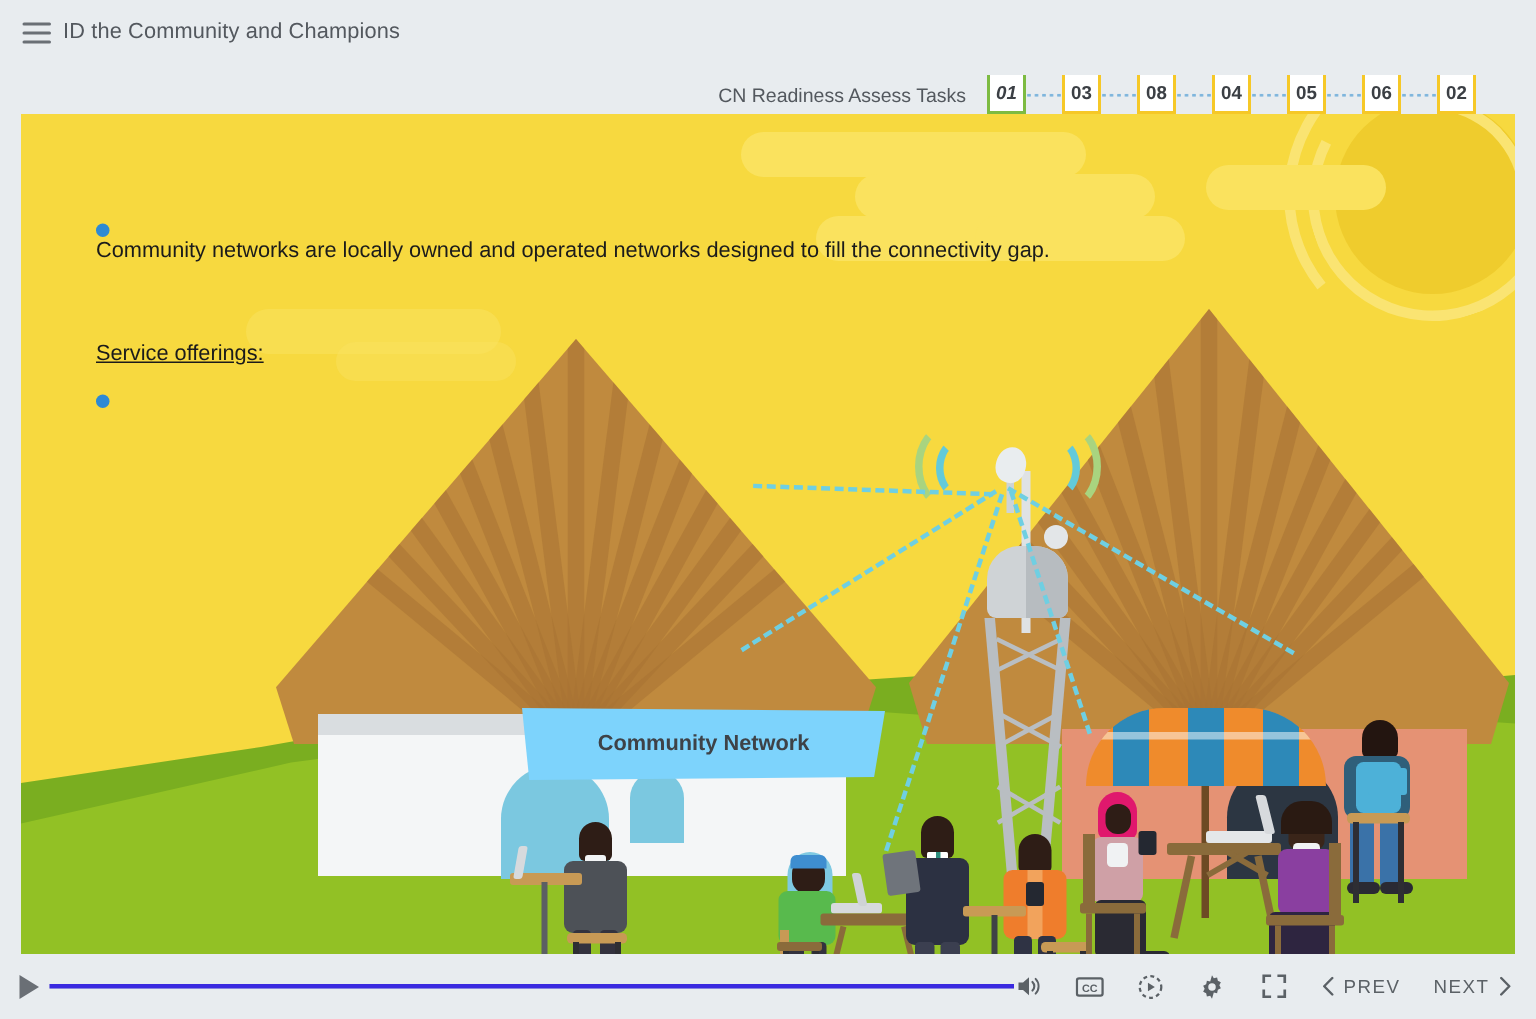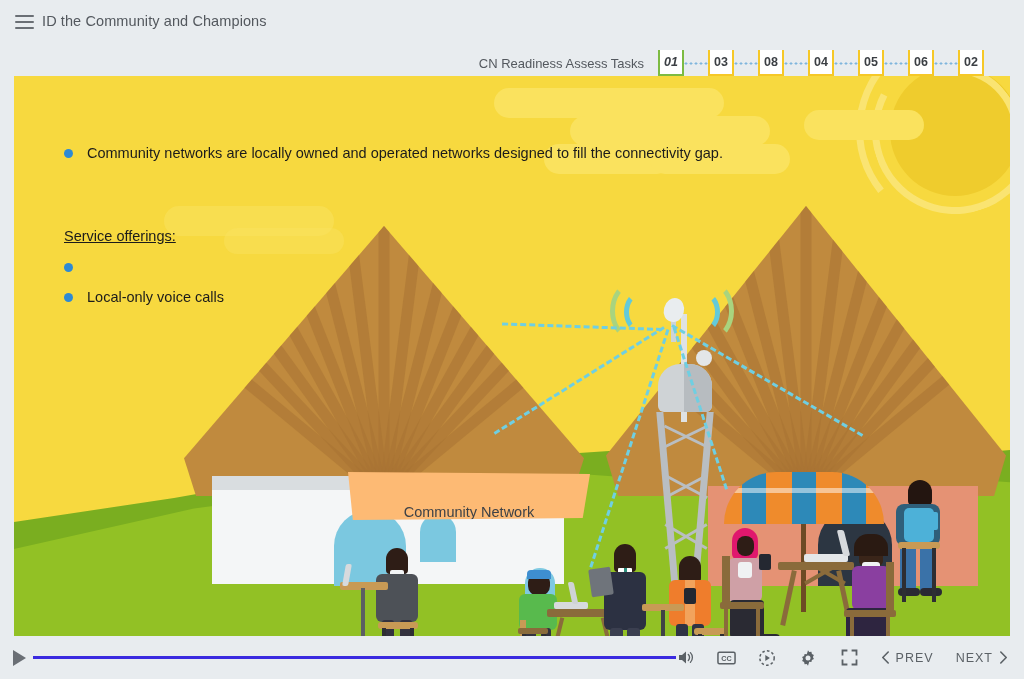--- a/index.html
+++ b/index.html
@@ -211,7 +211,7 @@
     position:absolute; left:50px; top:22px; font-size:25px; font-weight:bold; color:#181818;
   }
   .bullets{ position:absolute; left:50px; top:68px; width:730px;}
-  .bullet{ display:flex; align-items:flex-start; margin-bottom:22px;}
+  .bullet{ display:flex; align-items:flex-start; margin-bottom:22px;flex-direction:column;}
   .bullet .dot{ width:9px;height:9px;border-radius:50%;background:#2e8ad4;margin-top:5px;margin-right:14px;flex:none;}
   .bullet .t{ font-size:14.5px; color:#1b1b1b; line-height:1.25;}
   .subhead{

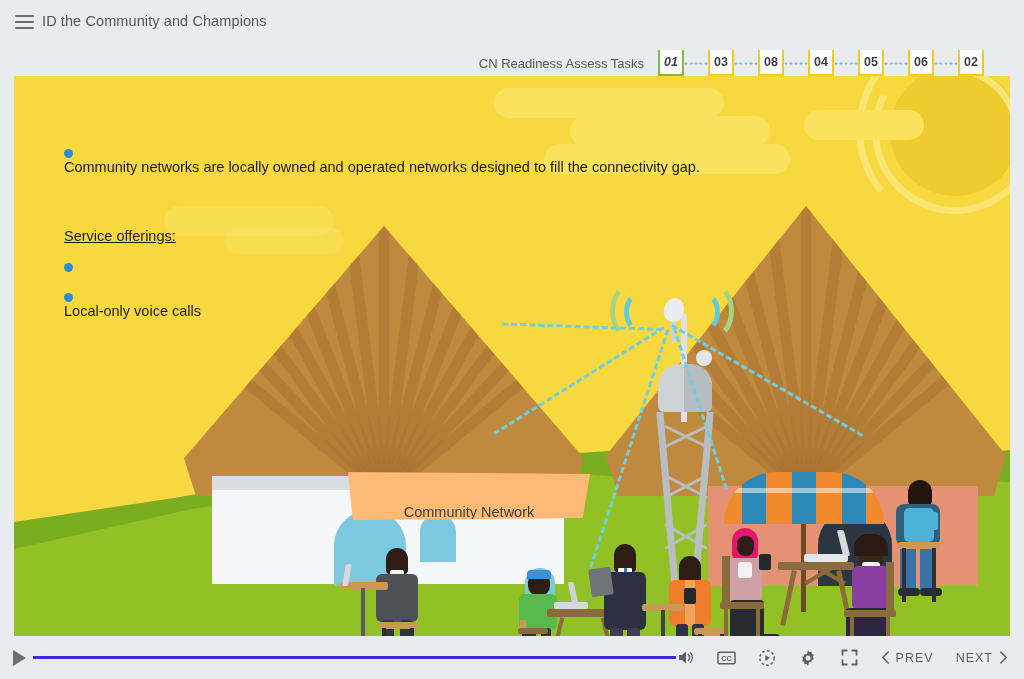--- a/index.html
+++ b/index.html
@@ -466,10 +466,6 @@
         <div class="bullet">
           <div class="dot" style="background: rgb(46, 138, 212);"></div>
         </div>
-        <div class="bullet">
-          <div class="dot" style="background: rgb(46, 138, 212);"></div>
-          <div class="t">Local-only voice calls</div>
-        </div>
       </div>
   </div>
 </div>

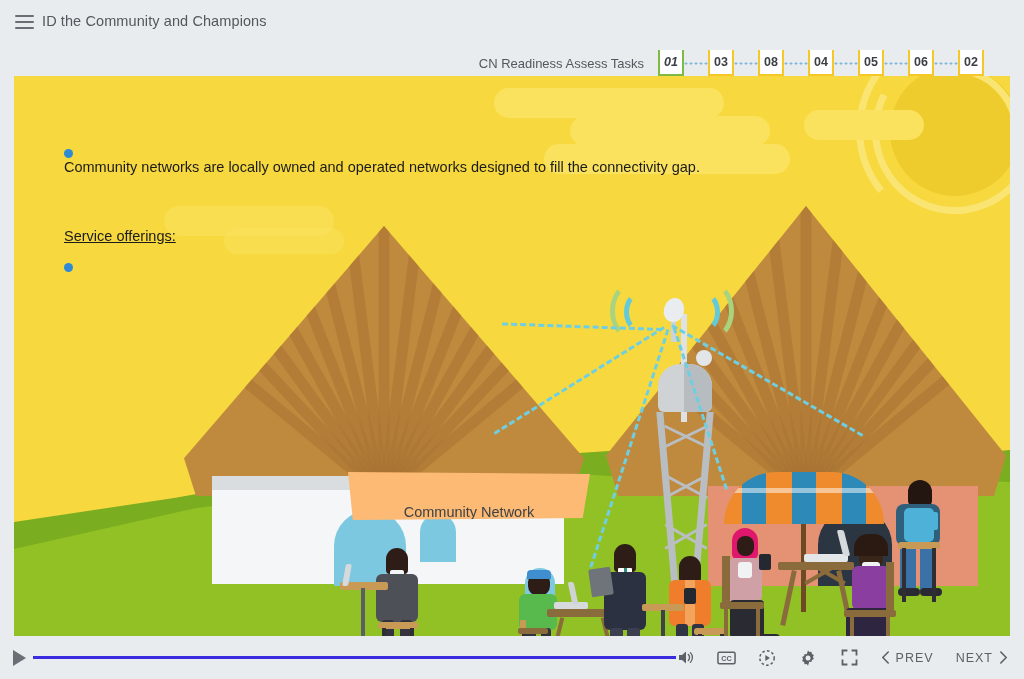--- a/index.html
+++ b/index.html
@@ -175,9 +175,9 @@
   
   .callout{
     position:absolute; left:334px; top:396px; width:242px; height:48px;
-    background:#fdba74;
+    background:#7dd3fc;
     clip-path: polygon(0 0, 100% 4%, 97% 96%, 2% 100%);
-    display:flex; align-items:flex-end; justify-content:center;
+    display:flex; align-items:center; justify-content:center;font-weight:bold;
   }
   .callout span{ font-size:14.5px; color:#3e4247; }
 

